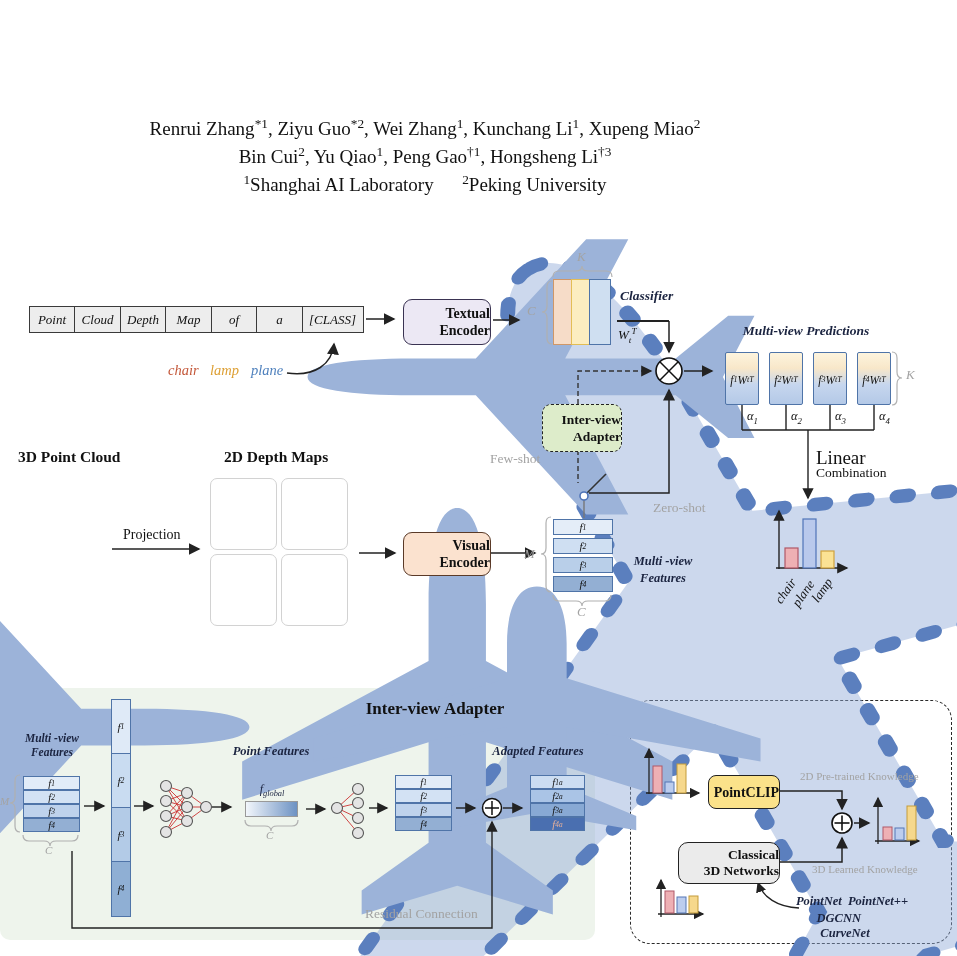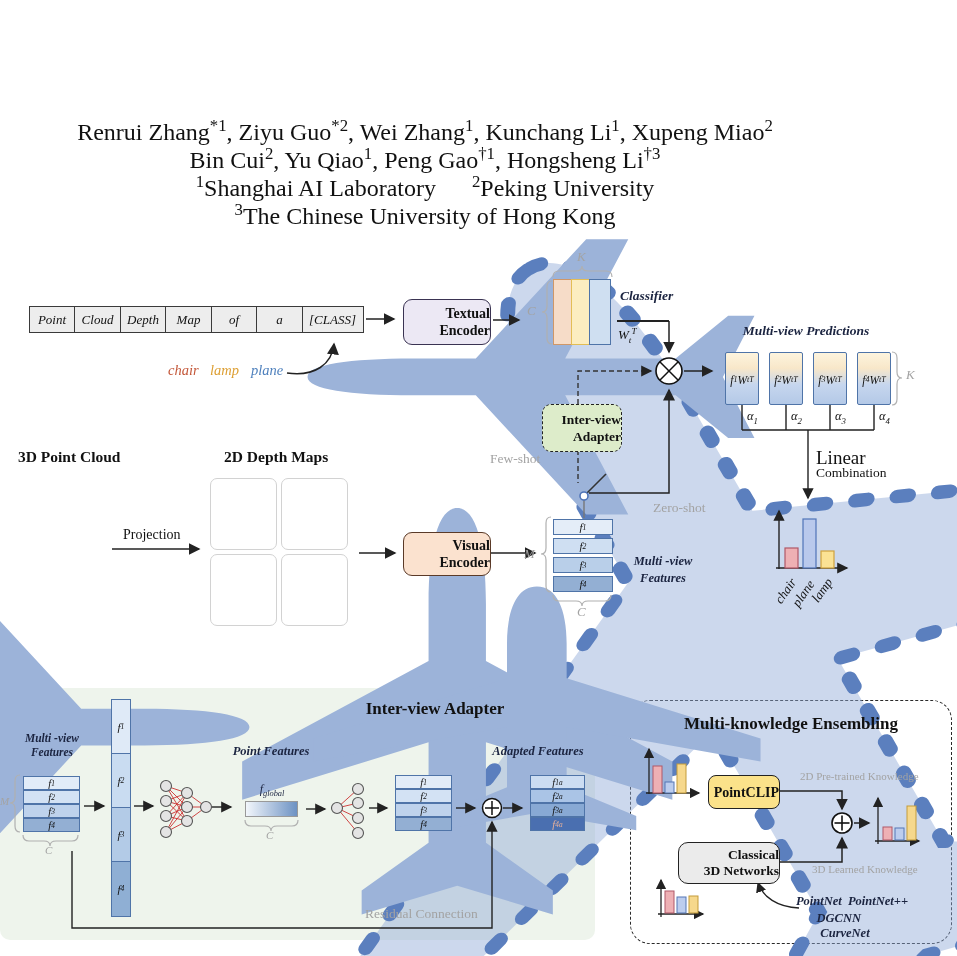--- a/index.html
+++ b/index.html
@@ -8,7 +8,7 @@
   .abs{position:absolute}
   .ctr{text-align:center}
   .title{font-size:25px;font-weight:bold;letter-spacing:.2px}
-  .authors{font-size:24px}
+  .authors{font-size:19px}
   .navy{color:#1b2440;font-style:italic;font-weight:bold}
   .gray{color:#a3a3a3}
   .ital{font-style:italic}

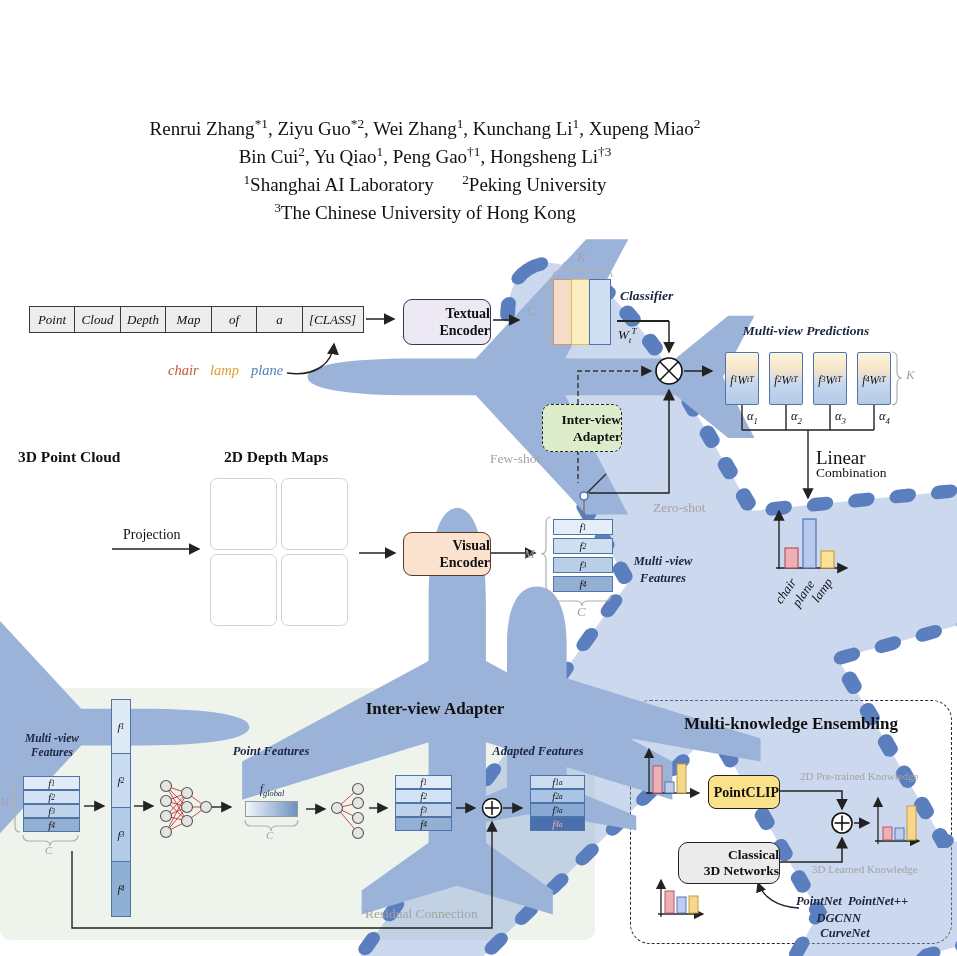--- a/index.html
+++ b/index.html
@@ -39,7 +39,6 @@
   <div class="abs ctr authors" style="left:0px;top:116px;width:850px">Renrui Zhang<sup>*1</sup>, Ziyu Guo<sup>*2</sup>, Wei Zhang<sup>1</sup>, Kunchang Li<sup>1</sup>, Xupeng Miao<sup>2</sup></div>
   <div class="abs ctr authors" style="left:0px;top:144px;width:850px">Bin Cui<sup>2</sup>, Yu Qiao<sup>1</sup>, Peng Gao<sup>†1</sup>, Hongsheng Li<sup>†3</sup></div>
   <div class="abs ctr authors" style="left:0px;top:172px;width:850px"><sup>1</sup>Shanghai AI Laboratory  <sup>2</sup>Peking University</div>
-  <div class="abs ctr authors" style="left:0px;top:200px;width:850px"><sup>3</sup>The Chinese University of Hong Kong</div>
 
   <div class="abs panel-green" style="left:0px;top:688px;width:595px;height:252px"></div>
   <div class="abs panel-dash" style="left:630px;top:700px;width:322px;height:244px"></div>

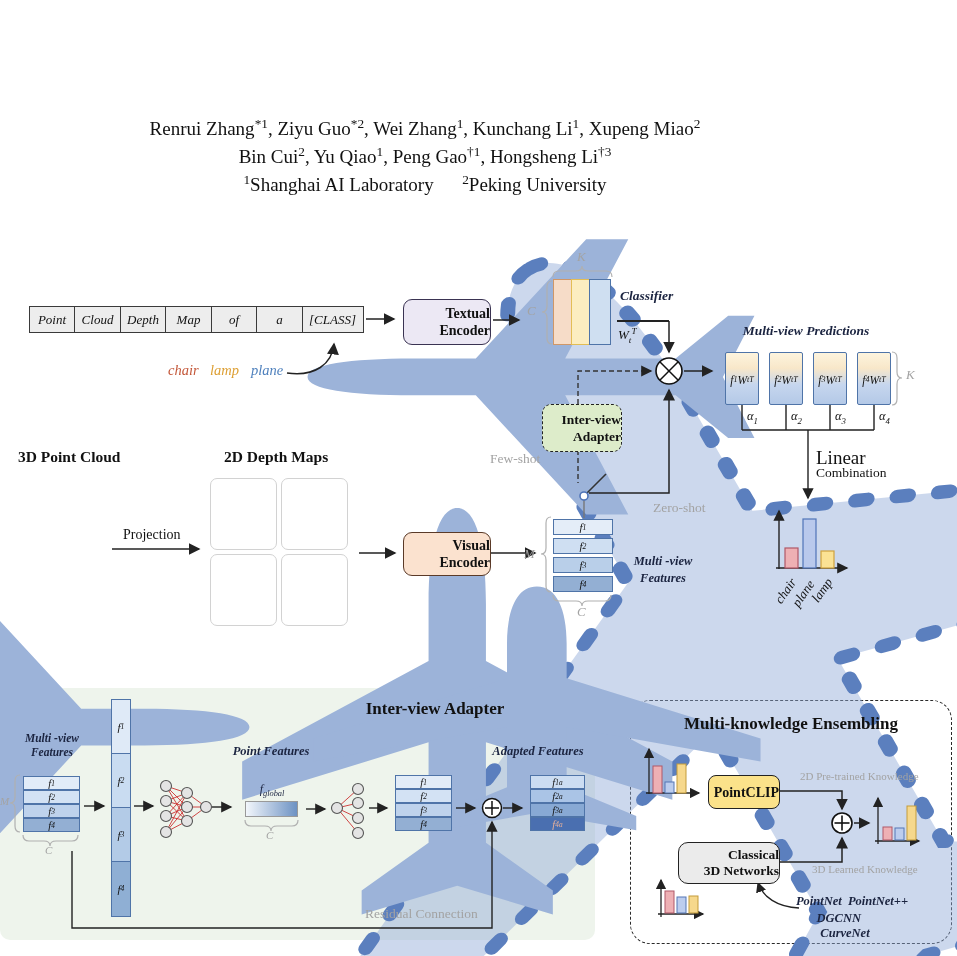--- a/index.html
+++ b/index.html
@@ -329,7 +329,6 @@
 
   <span class="abs gray" style="left:365px;top:906px;font-size:13.5px">Residual Connection</span>
 
-  <div class="abs ctr serifb" style="left:660px;top:714px;width:262px;font-size:17px">Multi-knowledge Ensembling</div>
 
   <div class="abs encbox" style="left:708px;top:775px;width:70px;height:32px;background:#fbe28a;border:1.6px solid #222;border-radius:8px;font-size:14px">
     <span>PointCLIP</span>

